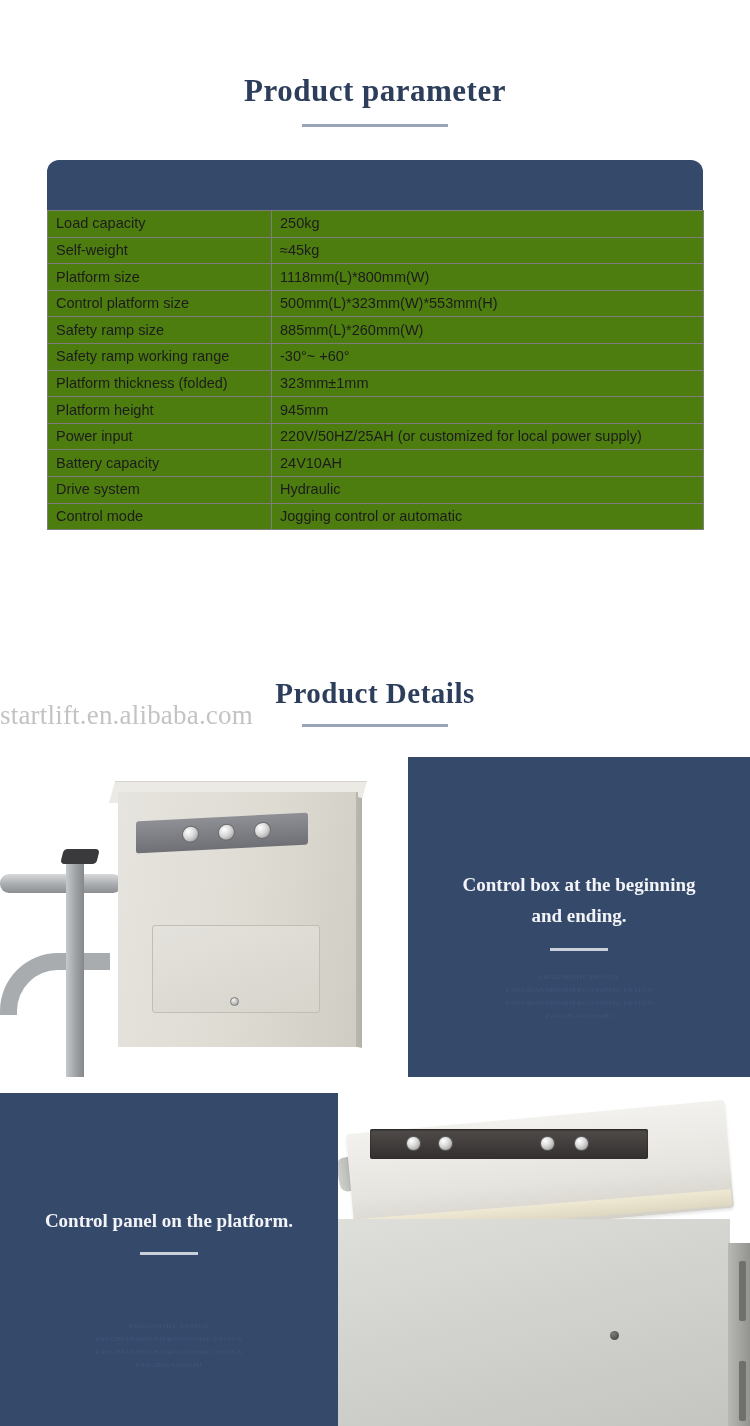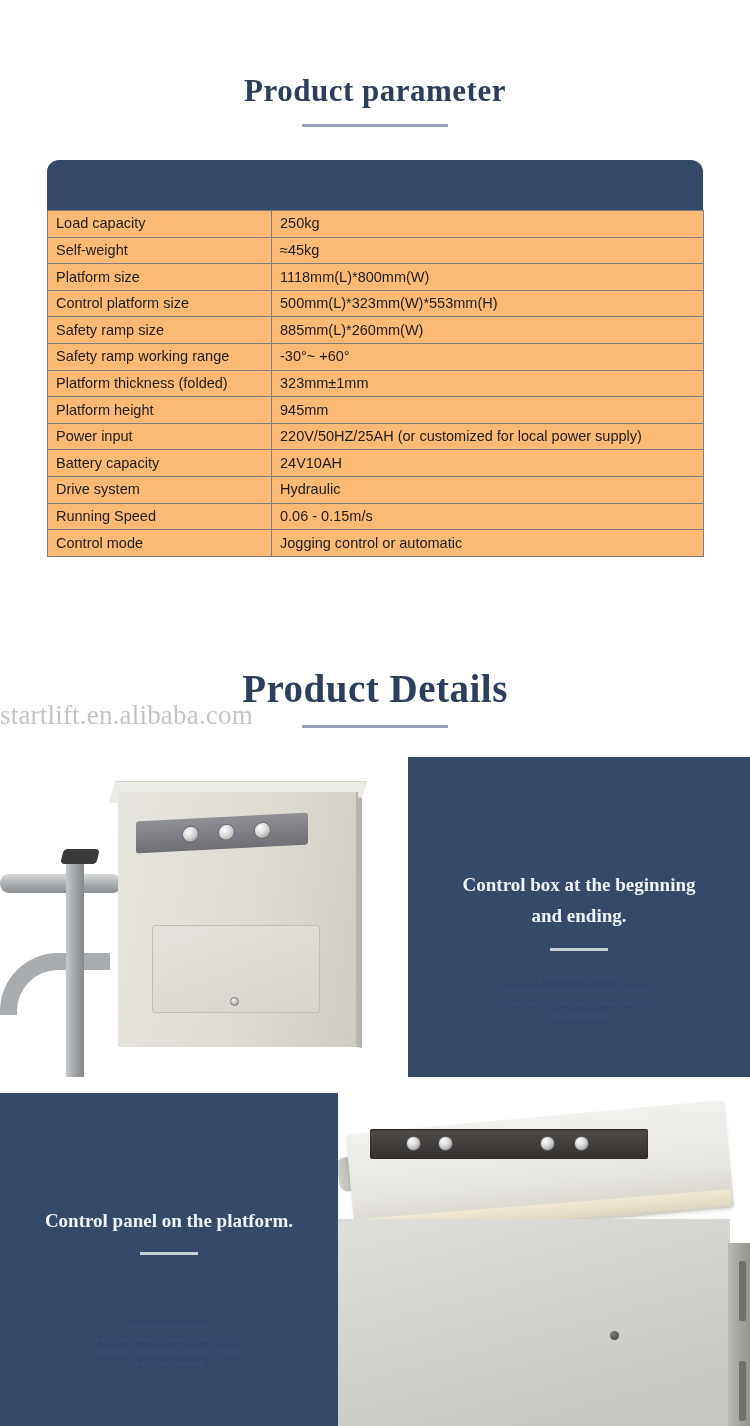--- a/index.html
+++ b/index.html
@@ -47,7 +47,7 @@
     border-collapse: collapse;
     width: 656px;
     table-layout: fixed;
-    background: #fdba74;
+    background: #4d7c0f;
   }
   table.params tr { height: 26.6px; }
   table.params td {

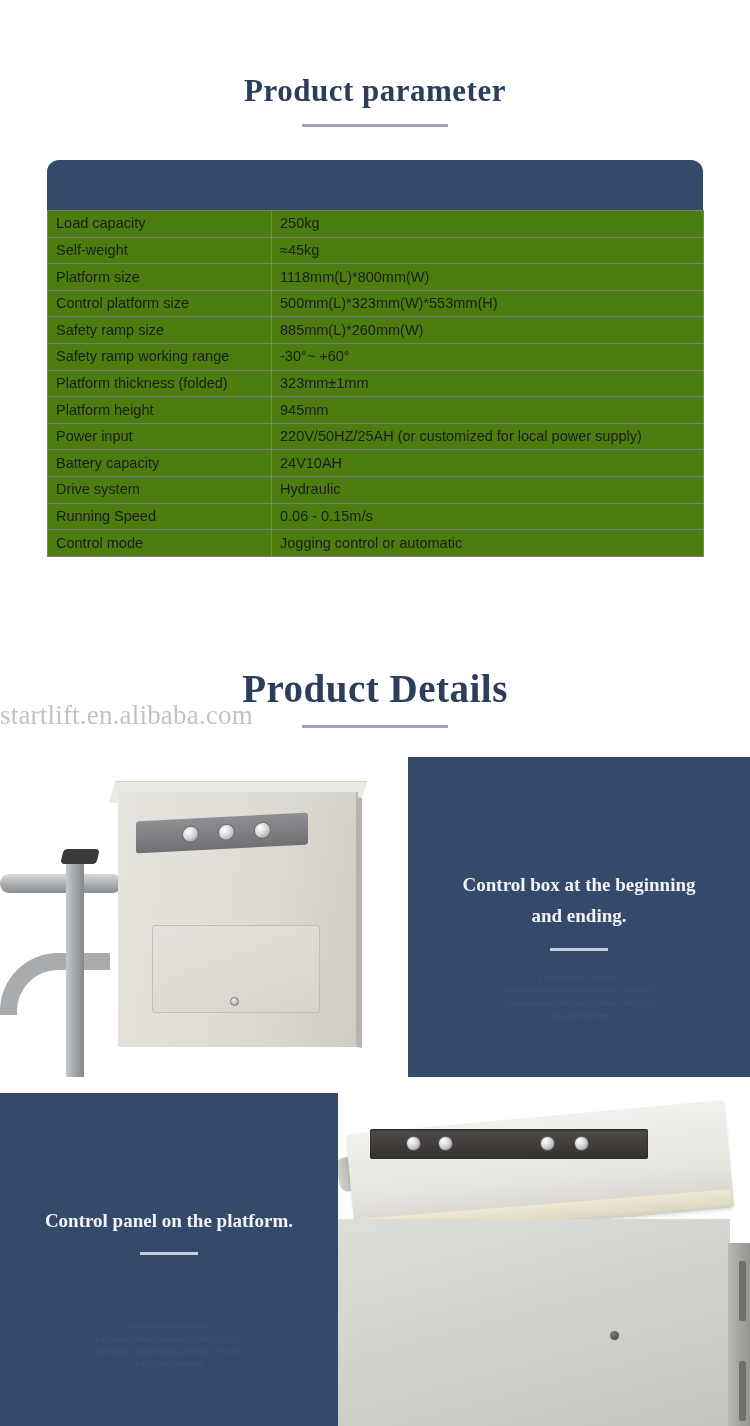--- a/index.html
+++ b/index.html
@@ -353,10 +353,6 @@
         <tr>
           <td class="k">Drive system</td>
           <td class="v">Hydraulic</td>
-        </tr>
-        <tr>
-          <td class="k">Running Speed</td>
-          <td class="v">0.06 - 0.15m/s</td>
         </tr>
         <tr>
           <td class="k">Control mode</td>

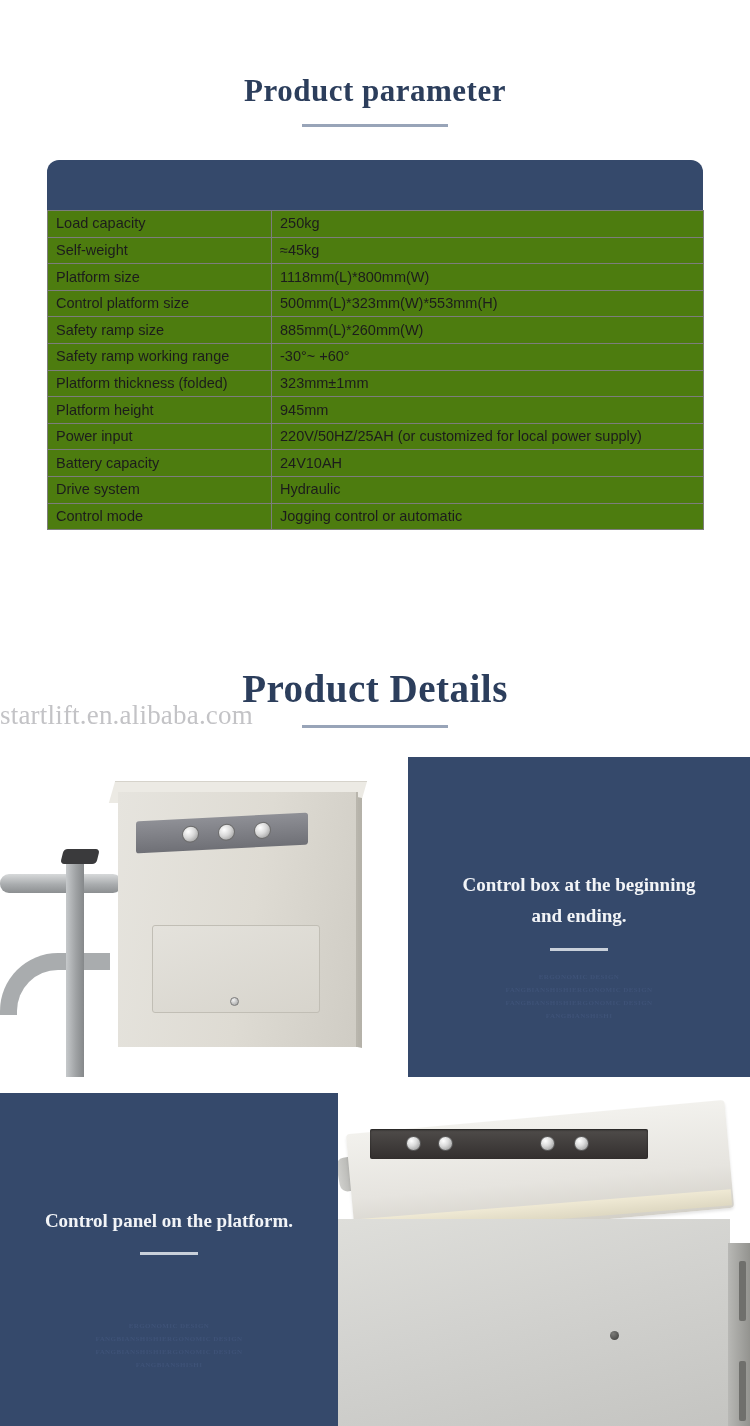--- a/index.html
+++ b/index.html
@@ -65,7 +65,7 @@
   table.params tr:last-child td.v { border-bottom-right-radius: 11px; }
 
   
-  #title-details { font-size: 39px; padding-top: 0; line-height: 1.1; }
+  #title-details { font-size: 29px; padding-top: 0; line-height: 1.1; margin-top: 10px; }
   .details-head-block {
     position: absolute;
     left: 0; top: 668px;

